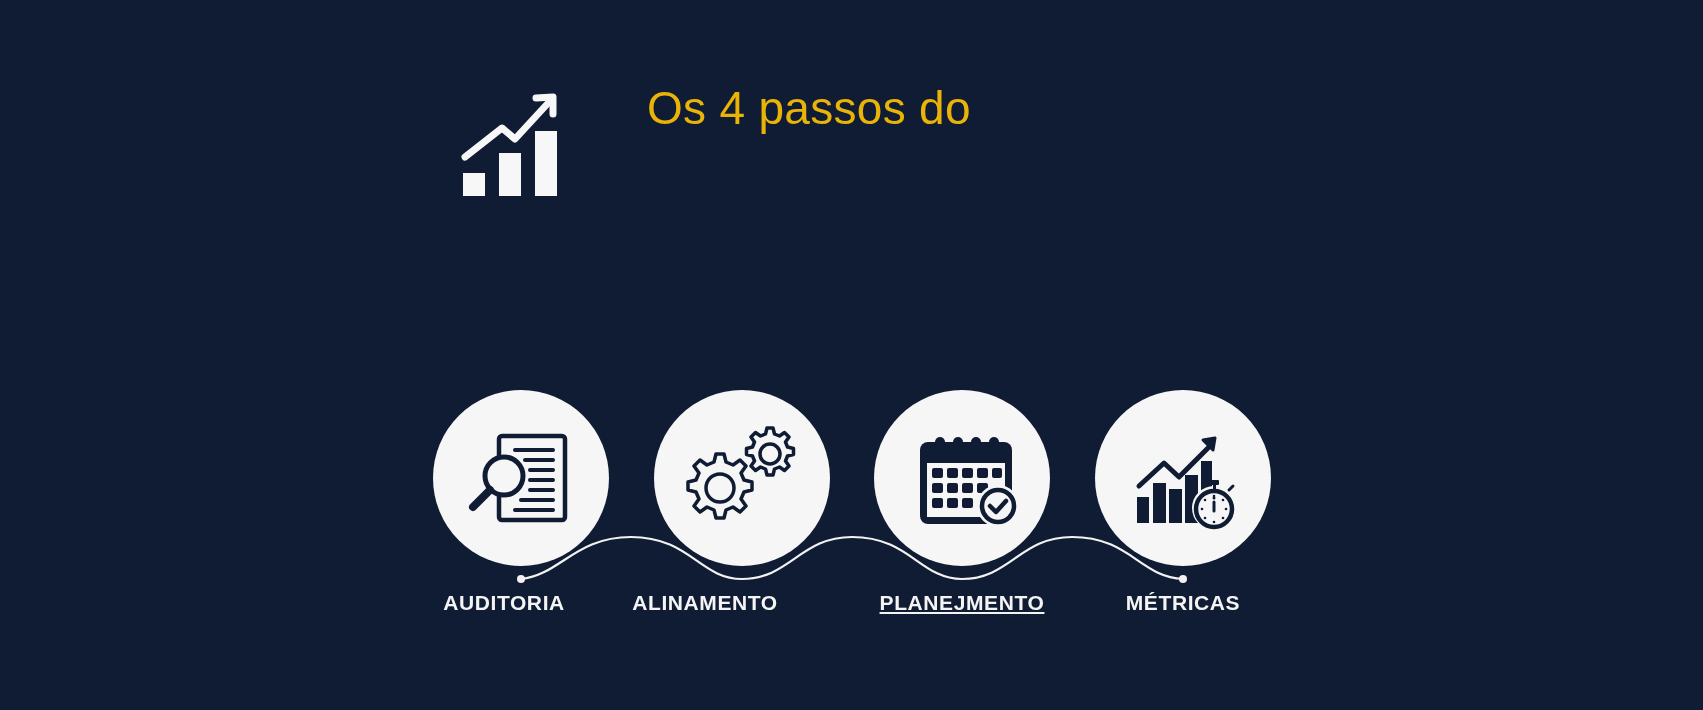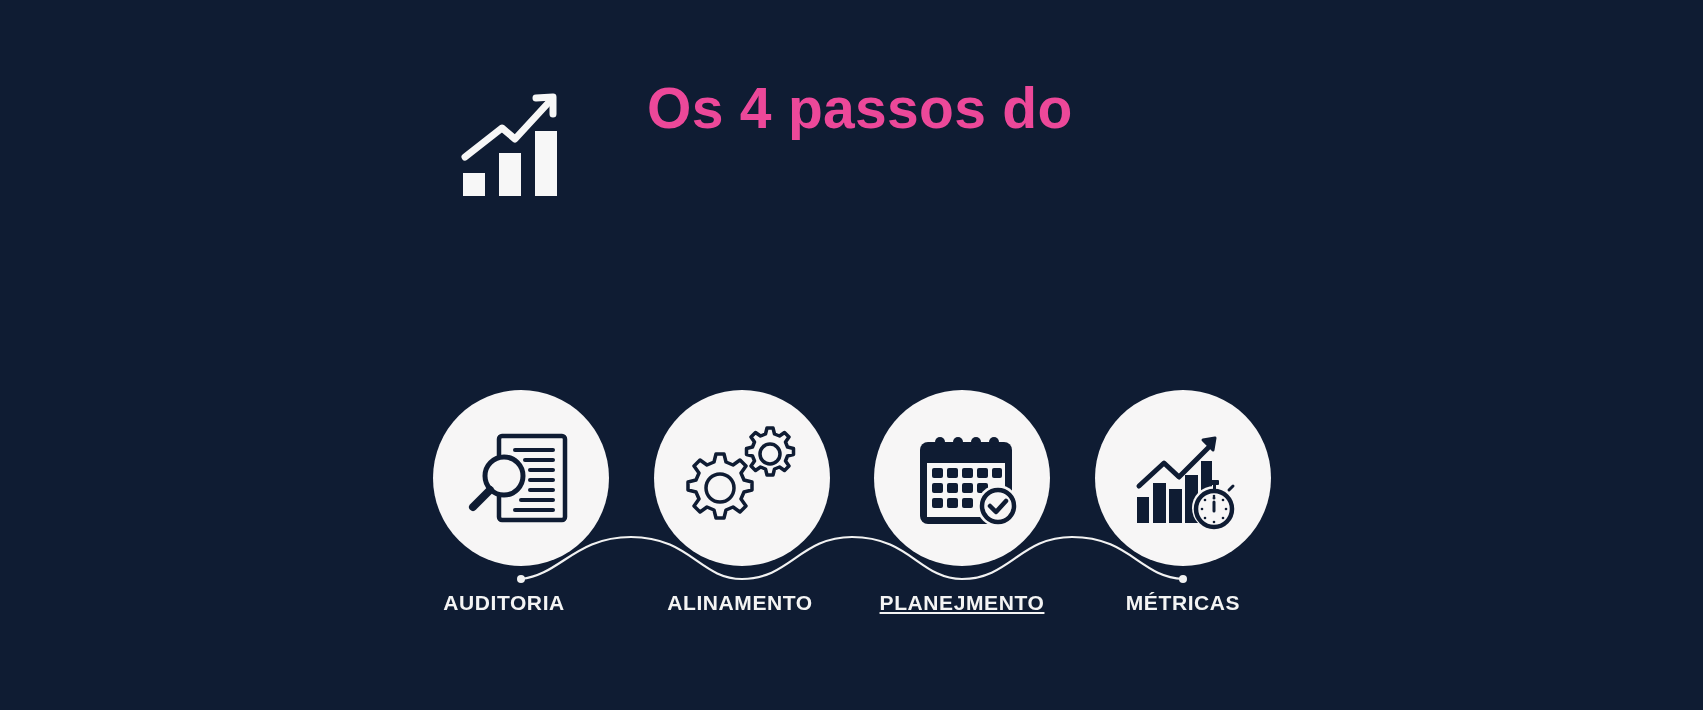--- a/index.html
+++ b/index.html
@@ -13,8 +13,8 @@
     .header-icon { position: absolute; left: 455px; top: 85px; width: 120px; height: 115px; }
     .title {
       position: absolute; left: 647px; top: 80px;
-      font-size: 57px; font-weight: 700; line-height: 57px;
-      color: #ec4899; letter-spacing: 0.3px;
+      font-size: 46px; font-weight: 400; line-height: 57px;
+      color: #eab308; letter-spacing: 0.3px;
     }
     .title div { white-space: nowrap; }
     .steps-svg { position: absolute; left: 0; top: 0; }

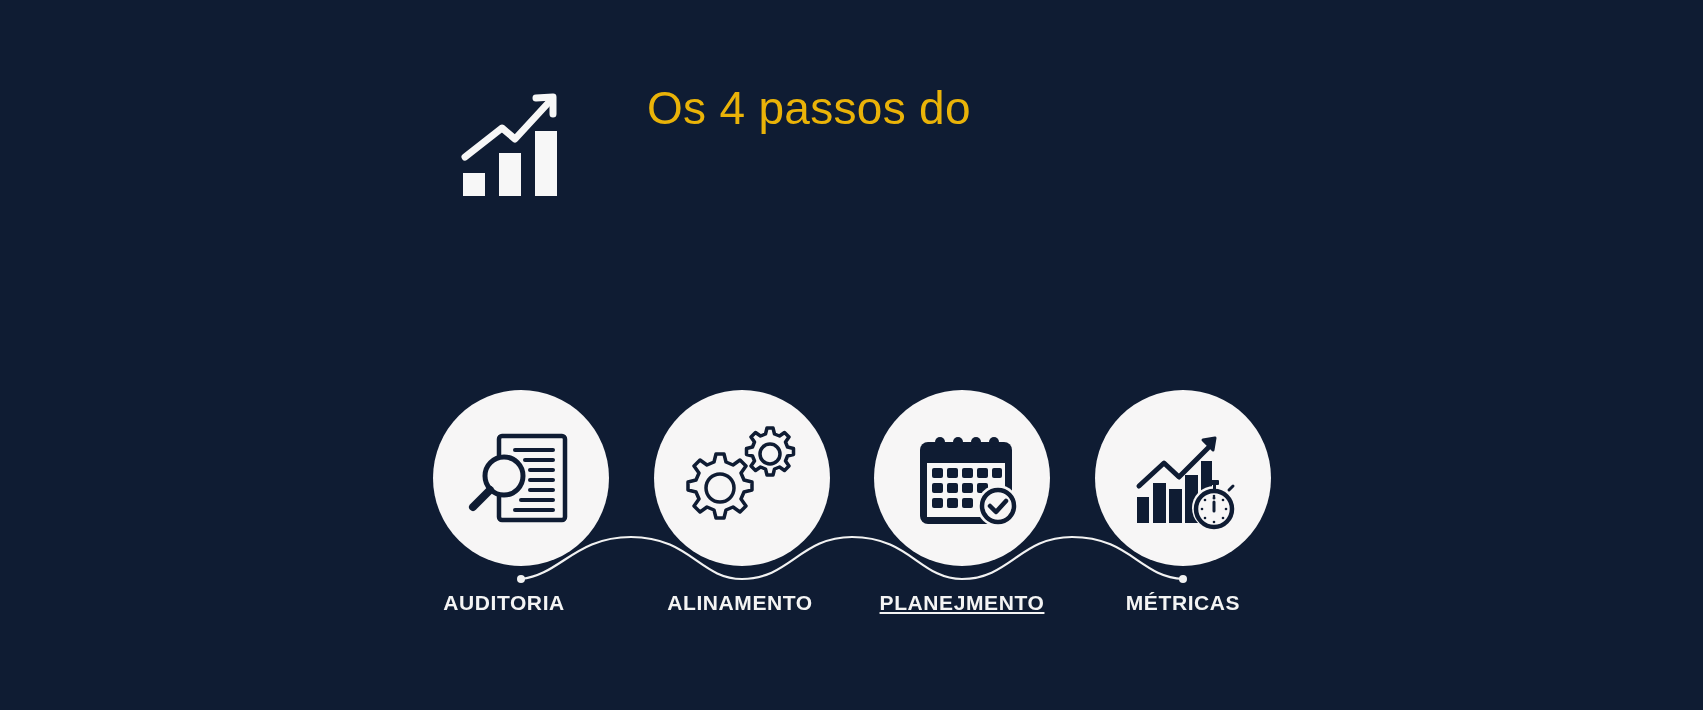--- a/index.html
+++ b/index.html
@@ -77,7 +77,7 @@
     </g>
   </svg>
 </div>
-<div class="step-label" style="left:620px;">ALINAMENTO</div>
+<div class="step-label" style="left:585px;">ALINAMENTO</div>
 
 <div class="step-circle" style="left:874px; top:390px;">
   <svg viewBox="0 0 176 176">

